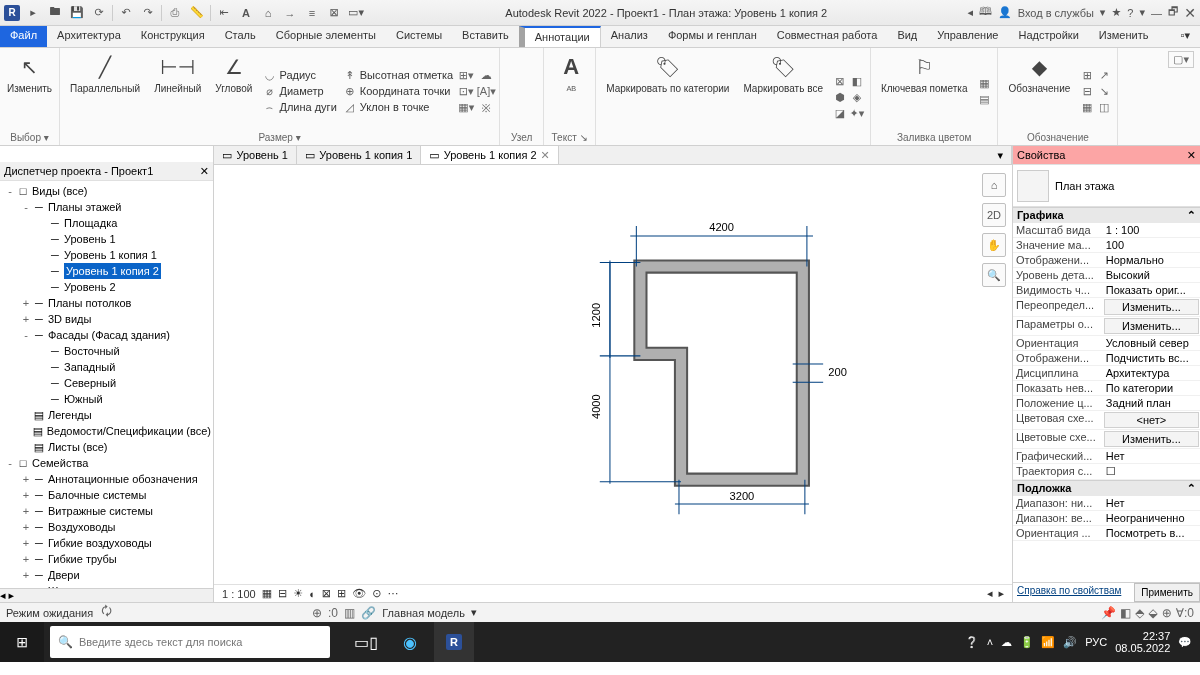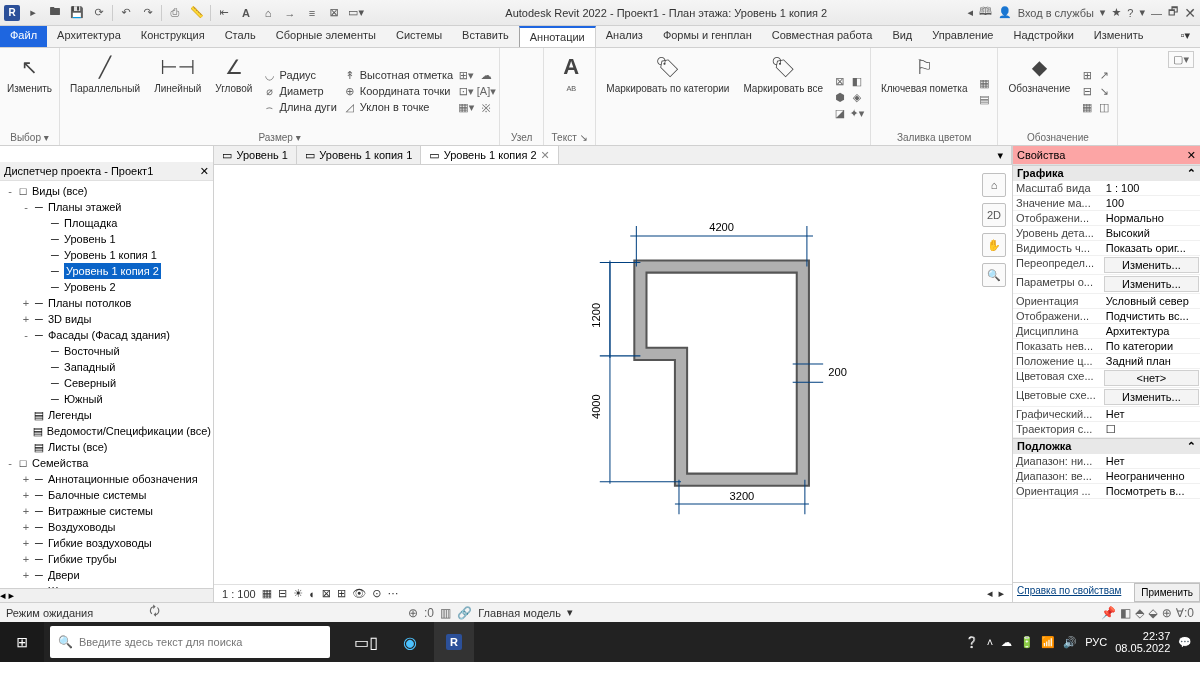--- a/index.html
+++ b/index.html
@@ -15,7 +15,7 @@
 .ribbon-tabs { height:22px; display:flex; background:#f3f3f3; border-bottom:1px solid #d0d0d0; font-size:11px; }
 .rt { padding:3px 10px; color:#333; cursor:pointer; }
 .rt.file { background:#1e66e0; color:#fff; }
-.rt.active { background:#fff; border-top:2px solid #1e66e0; border-left:1px solid #a3a3a3; border-right:1px solid #d0d0d0; }
+.rt.active { background:#fff; border-top:2px solid #1e66e0; border-left:6px solid #a3a3a3; border-right:1px solid #d0d0d0; }
 .ribbon-body { height:98px; background:#fafafa; border-bottom:1px solid #d0d0d0; display:flex; }
 .panel { border-right:1px solid #e0e0e0; display:flex; flex-direction:column; padding:3px 6px 1px; }
 .panel-content { flex:1; display:flex; gap:6px; }

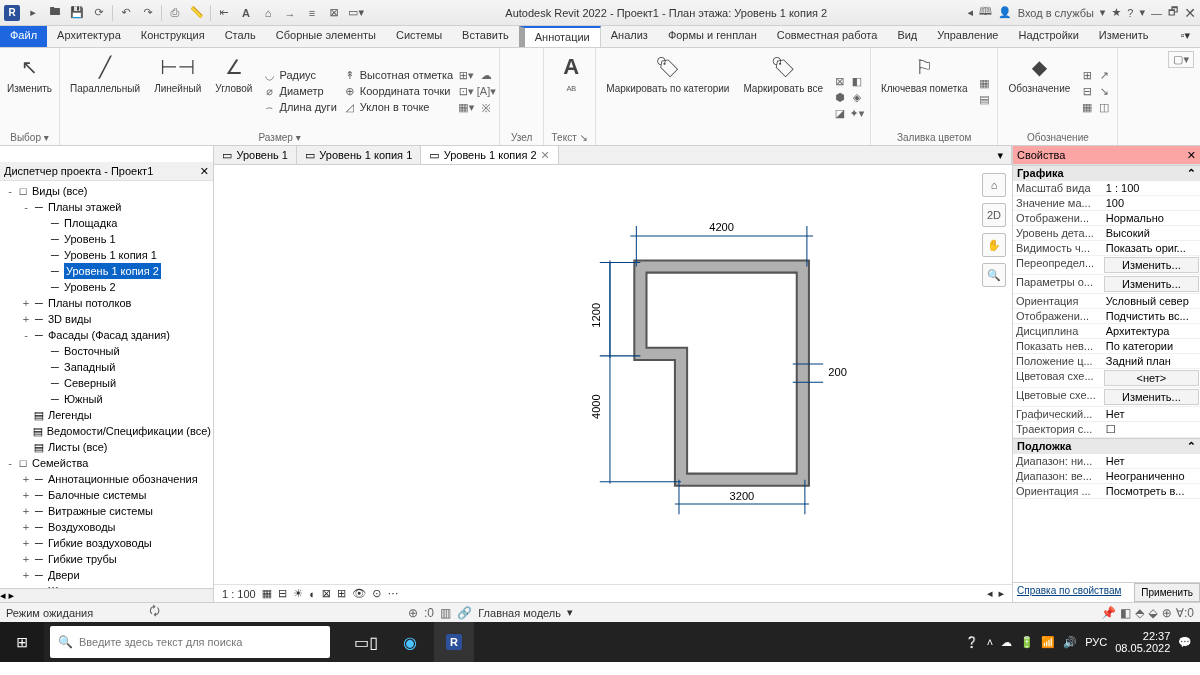--- a/index.html
+++ b/index.html
@@ -528,6 +528,10 @@
         <span>Свойства</span>
         <span class="x">✕</span>
       </div>
+    <div class="props-type">
+        <div class="ico"></div>
+        <span>План этажа</span>
+      </div>
     <div class="props-grid" id="pgrid">
         <div class="pg-group">
           <span>Графика</span>

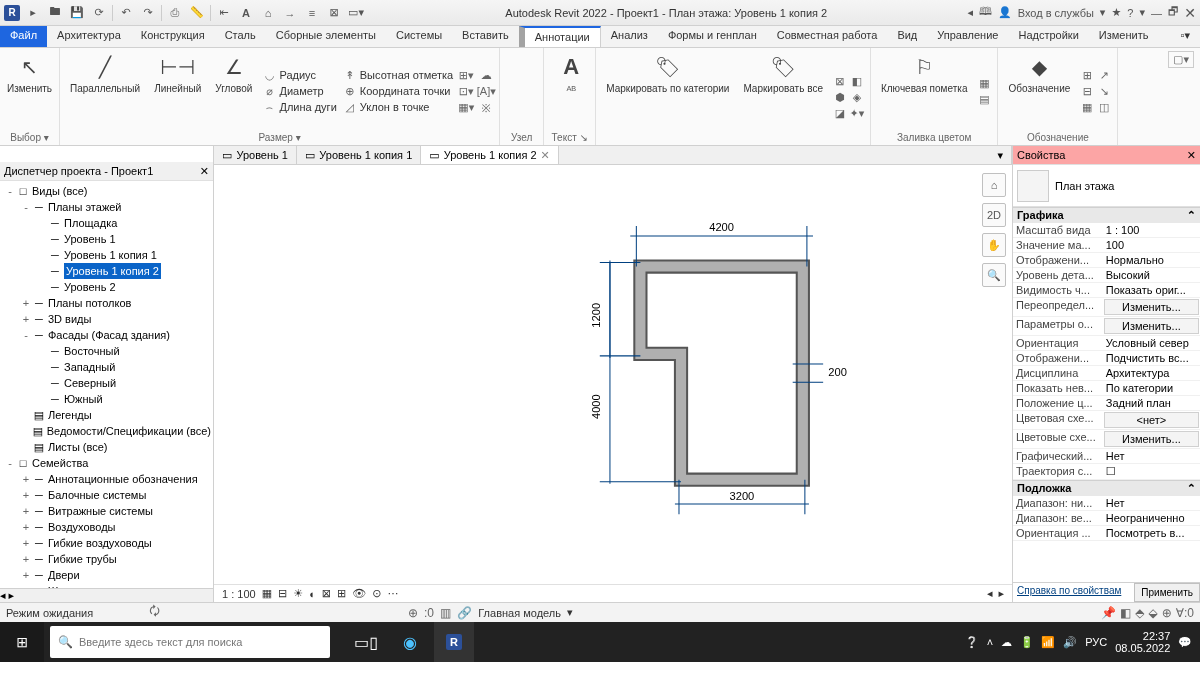--- a/index.html
+++ b/index.html
@@ -63,7 +63,7 @@
 .props-foot { height:20px; display:flex; border-top:1px solid #d0d0d0; }
 .props-foot a { flex:1; padding:2px 4px; color:#004080; text-decoration:underline; font-size:10px; }
 .props-foot button { background:#f0f0f0; border:1px solid #c0c0c0; font-size:10px; padding:1px 6px; }
-.statusbar { height:20px; background:#f3f3f3; border-top:1px solid #d0d0d0; display:flex; align-items:center; padding:0 6px; font-size:10px; color:#333;gap:48px; }
+.statusbar { height:20px; background:#f3f3f3; border-top:1px solid #d0d0d0; display:flex; align-items:center; padding:0 6px; font-size:10px; color:#333; }
 .statusbar .center { margin-left:200px; display:flex; align-items:center; gap:6px; }
 .statusbar .right { margin-left:auto; display:flex; gap:4px; }
 .statusbar .sicon { font-size:12px; color:#666; }

